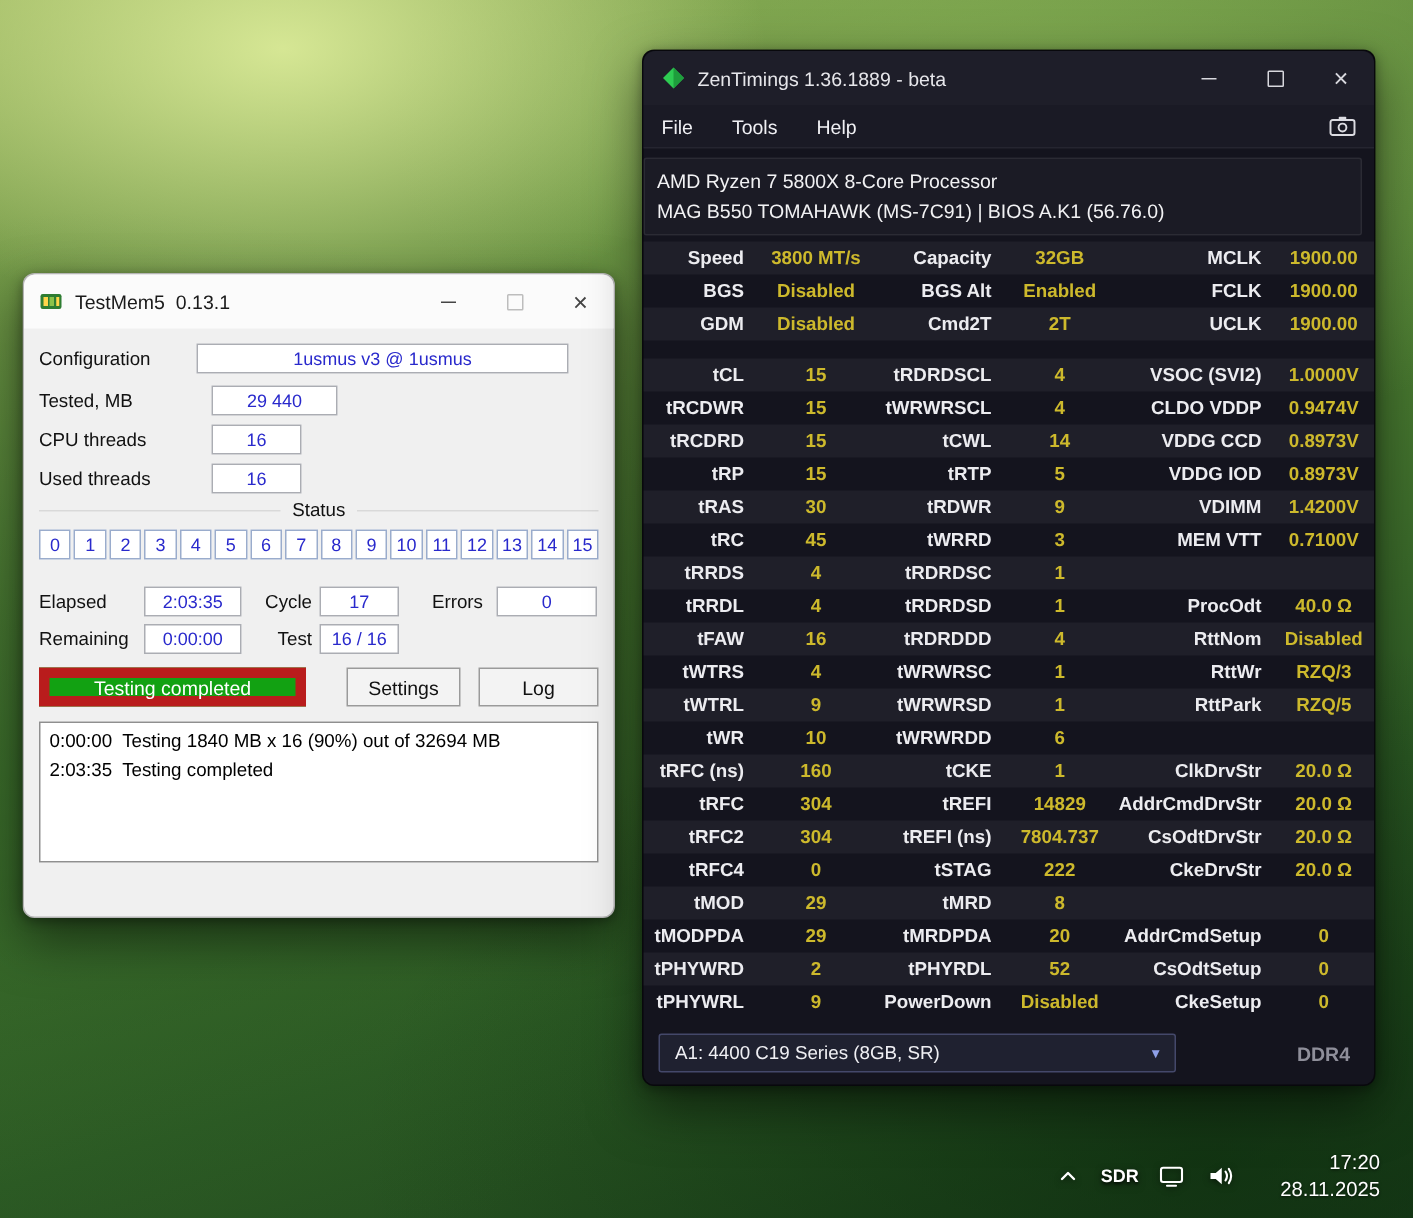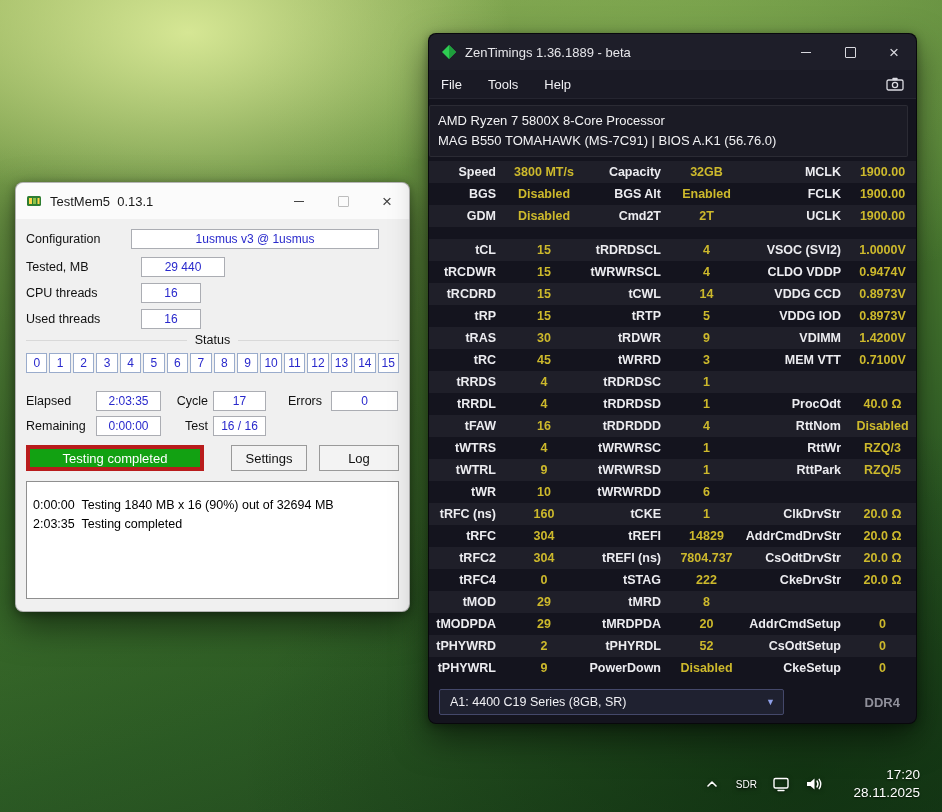--- a/index.html
+++ b/index.html
@@ -53,7 +53,7 @@
     position:absolute;height:26px;box-sizing:border-box;
     display:flex;align-items:center;justify-content:center;font-size:13px;cursor:default;
   }
-  .btn.green{background:#12a112;border:4px solid #b91c1c;color:#fff;}
+  .btn.green{background:#12a112;border:7px solid #b91c1c;color:#fff;}
   .btn.std{background:#f3f3f3;border:1px solid #9a9a9a;color:#111;}
   .logbox{
     position:absolute;left:10px;top:262px;width:373px;height:118px;box-sizing:border-box;

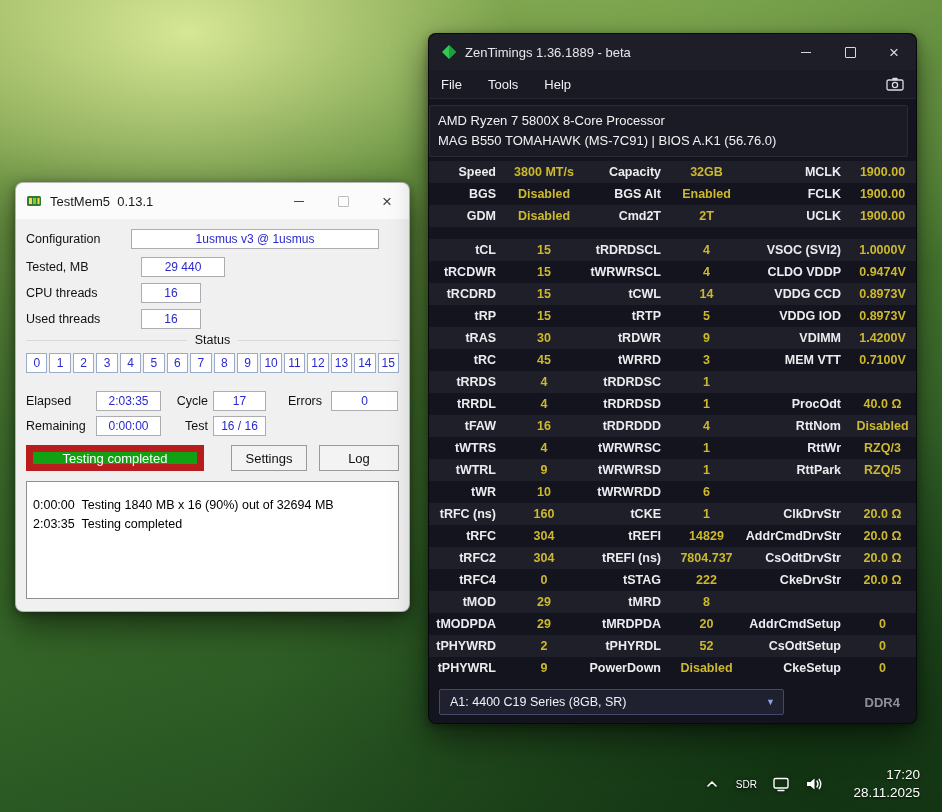--- a/index.html
+++ b/index.html
@@ -56,8 +56,8 @@
   .btn.green{background:#12a112;border:7px solid #b91c1c;color:#fff;}
   .btn.std{background:#f3f3f3;border:1px solid #9a9a9a;color:#111;}
   .logbox{
-    position:absolute;left:10px;top:262px;width:373px;height:118px;box-sizing:border-box;
-    background:#fff;border:1px solid #8f8f8f;padding:14px 6px;overflow:hidden;
+    position:absolute;left:10px;top:262px;width:373px;height:94px;box-sizing:border-box;
+    background:#fff;border:1px solid #8f8f8f;padding:3px 6px;overflow:hidden;
   }
   .logline{font-size:12.5px;line-height:19px;color:#000;white-space:pre;}
 

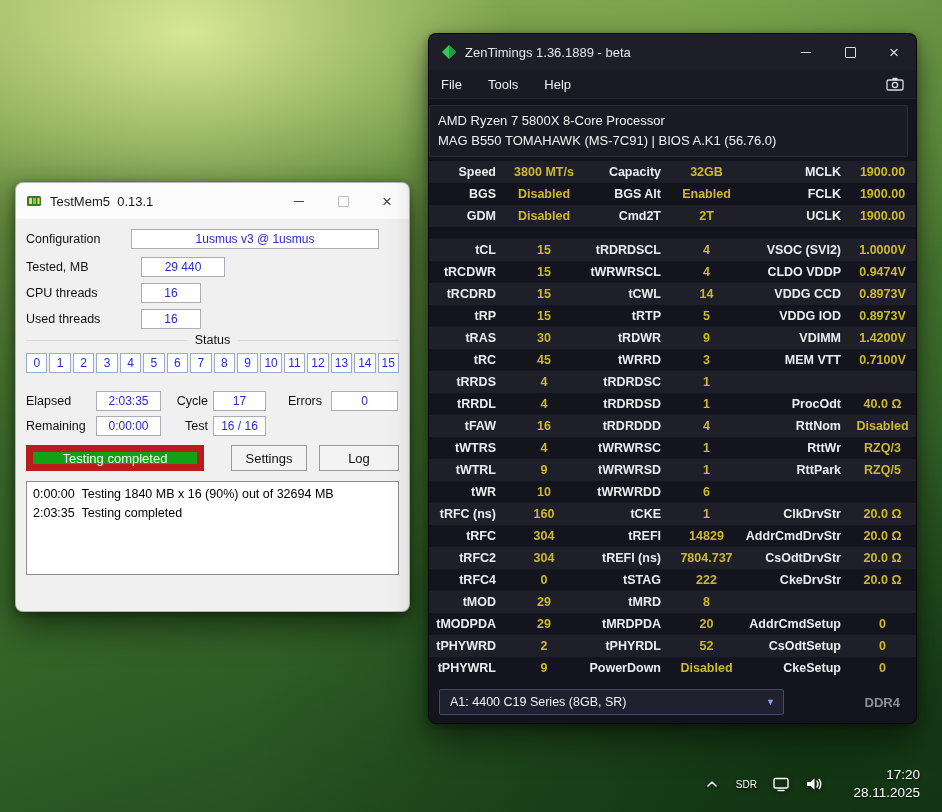--- a/index.html
+++ b/index.html
@@ -97,7 +97,7 @@
   
   .tray{position:absolute;right:0;bottom:0;height:56px;display:flex;align-items:center;}
   .tray-item{display:flex;align-items:center;justify-content:center;filter:drop-shadow(0 1px 2px rgba(0,0,0,0.55));}
-  .sdr{font-size:10px;color:#fff;font-weight:400;text-shadow:0 1px 2px rgba(0,0,0,0.6);}
+  .sdr{font-size:12px;color:#fff;font-weight:700;text-shadow:0 1px 2px rgba(0,0,0,0.6);}
   .clock{
     text-align:right;color:#fff;font-size:13.5px;line-height:18px;
     text-shadow:0 1px 2px rgba(0,0,0,0.65);margin-left:22px;margin-right:22px;

